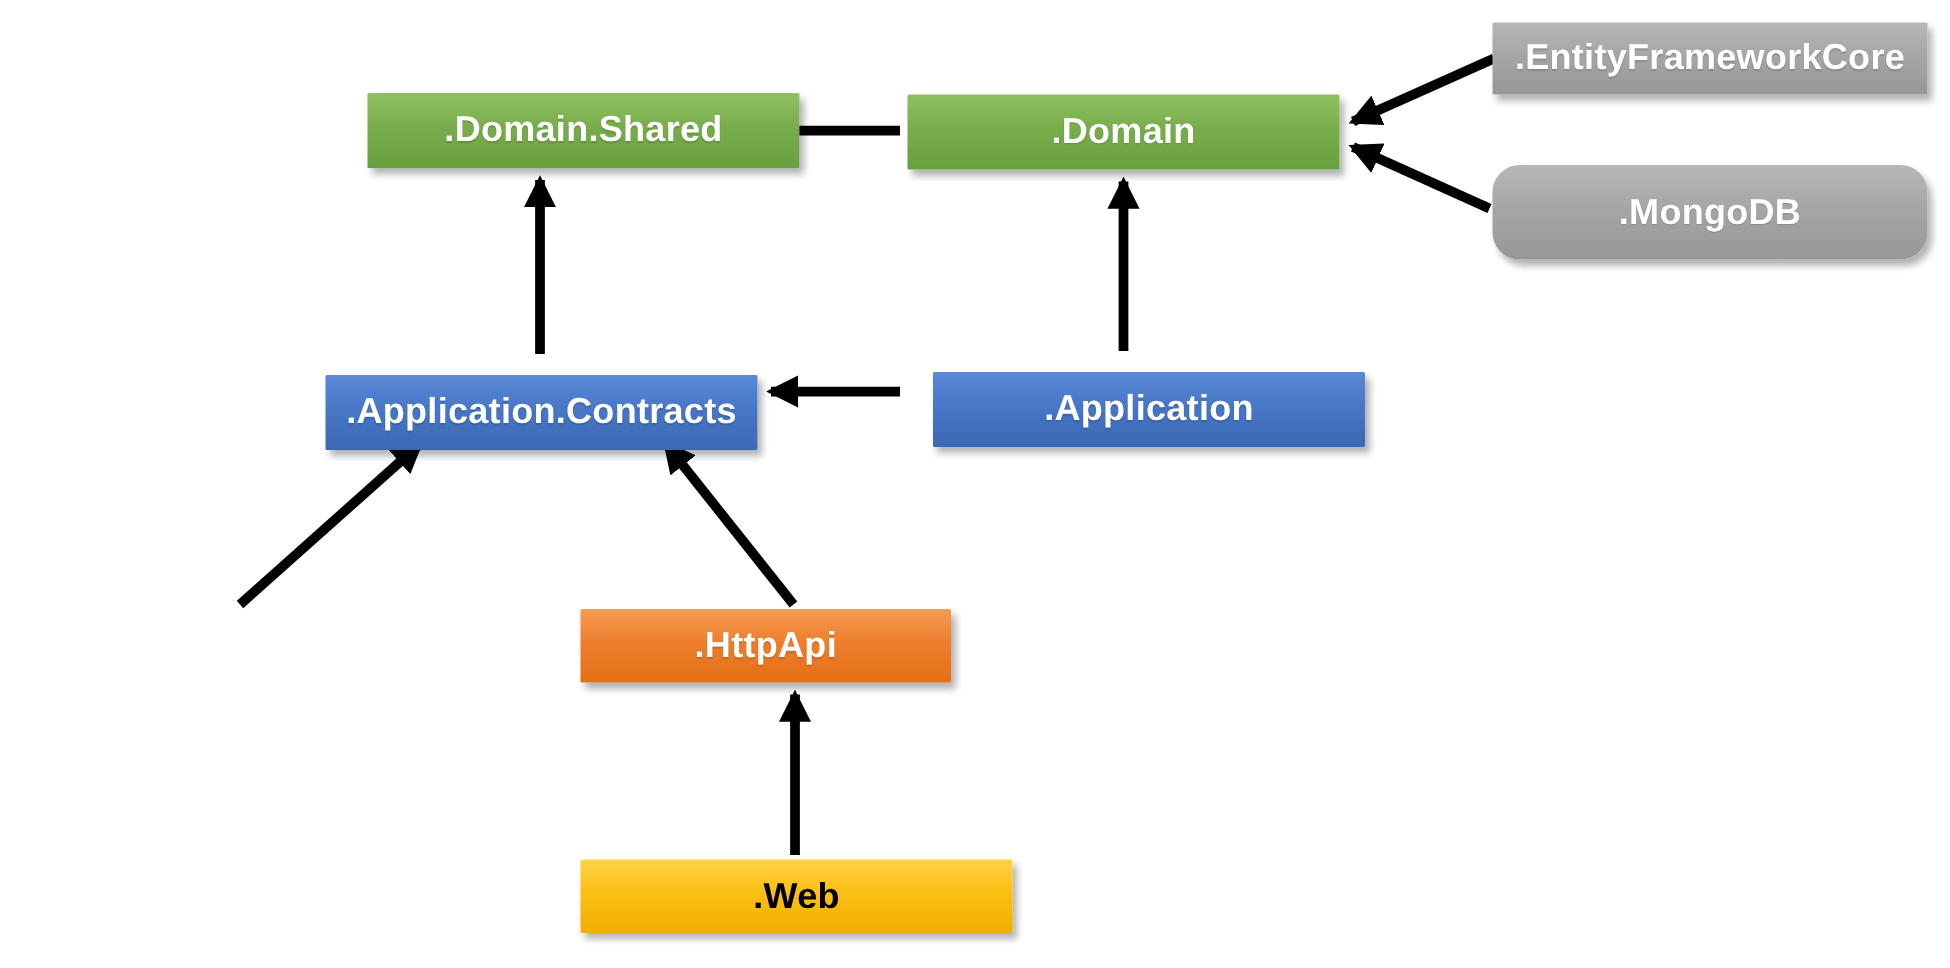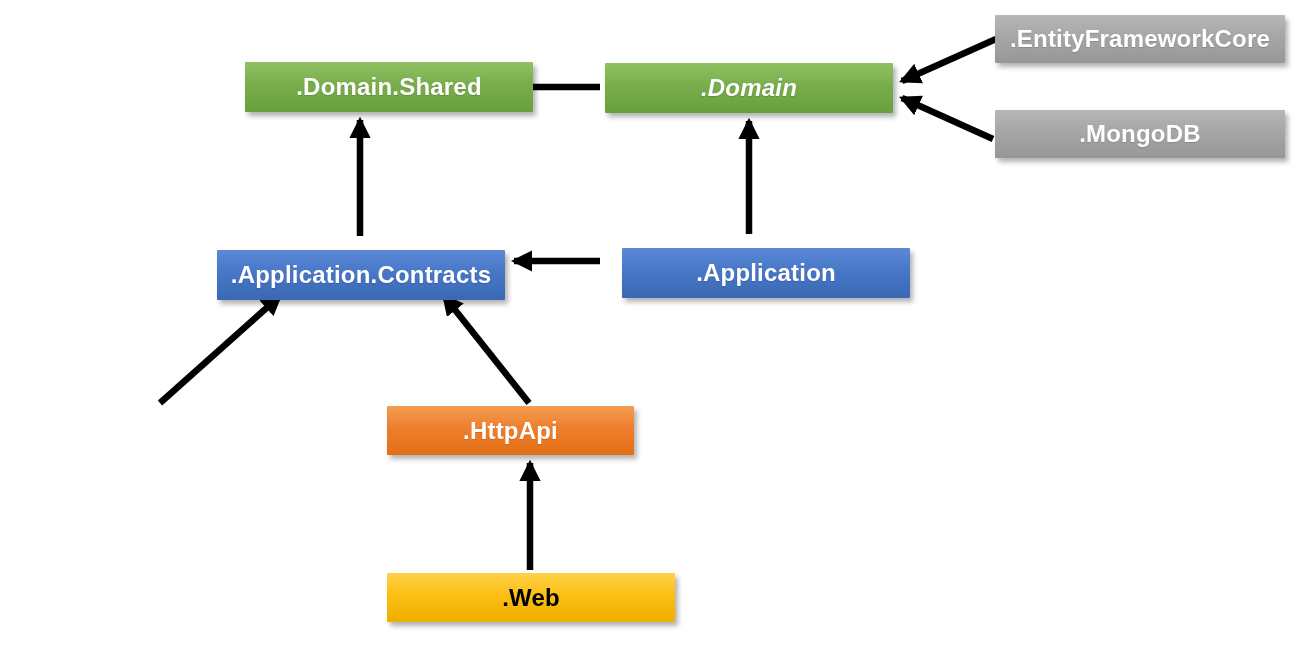--- a/index.html
+++ b/index.html
@@ -57,7 +57,7 @@
 
   
   #node-domain-shared        { left: 217px; top: 62px;  width: 288px; height: 50px; margin-left: 28px; }
-  #node-domain               { left: 605px; top: 63px;  width: 288px; height: 50px; font-style: italic; }
+  #node-domain               { left: 605px; top: 63px;  width: 288px; height: 50px; }
   #node-entity-framework-core{ left: 995px; top: 15px;  width: 290px; height: 48px; }
   #node-mongodb              { left: 995px; top: 110px; width: 290px; height: 48px; }
   #node-application-contracts{ left: 217px; top: 238px; width: 288px; height: 50px; }

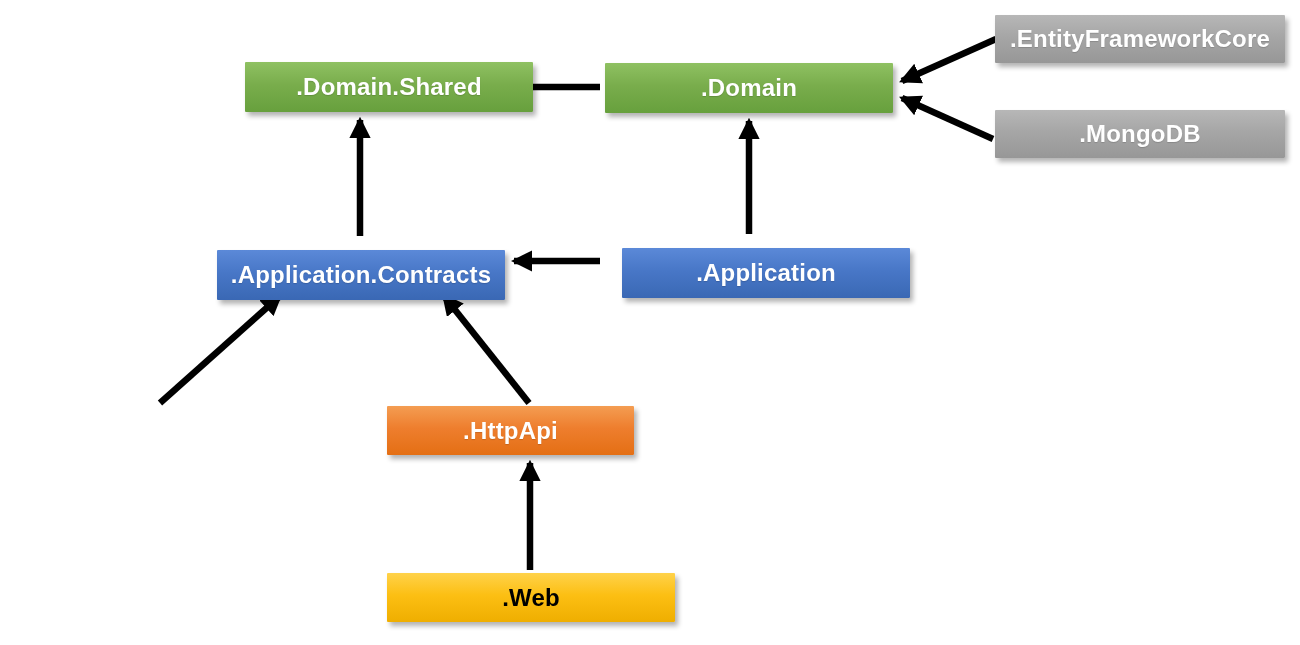--- a/index.html
+++ b/index.html
@@ -59,7 +59,7 @@
   #node-domain-shared        { left: 217px; top: 62px;  width: 288px; height: 50px; margin-left: 28px; }
   #node-domain               { left: 605px; top: 63px;  width: 288px; height: 50px; }
   #node-entity-framework-core{ left: 995px; top: 15px;  width: 290px; height: 48px; }
-  #node-mongodb              { left: 995px; top: 110px; width: 290px; height: 48px; }
+  #node-mongodb              { left: 995px; top: 110px; width: 290px; height: 63px; border-radius: 18px; }
   #node-application-contracts{ left: 217px; top: 238px; width: 288px; height: 50px; }
   #node-application          { left: 622px; top: 236px; width: 288px; height: 50px; }
   #node-httpapi-client       { left: 14px;  top: 406px; width: 291px; height: 49px; }

